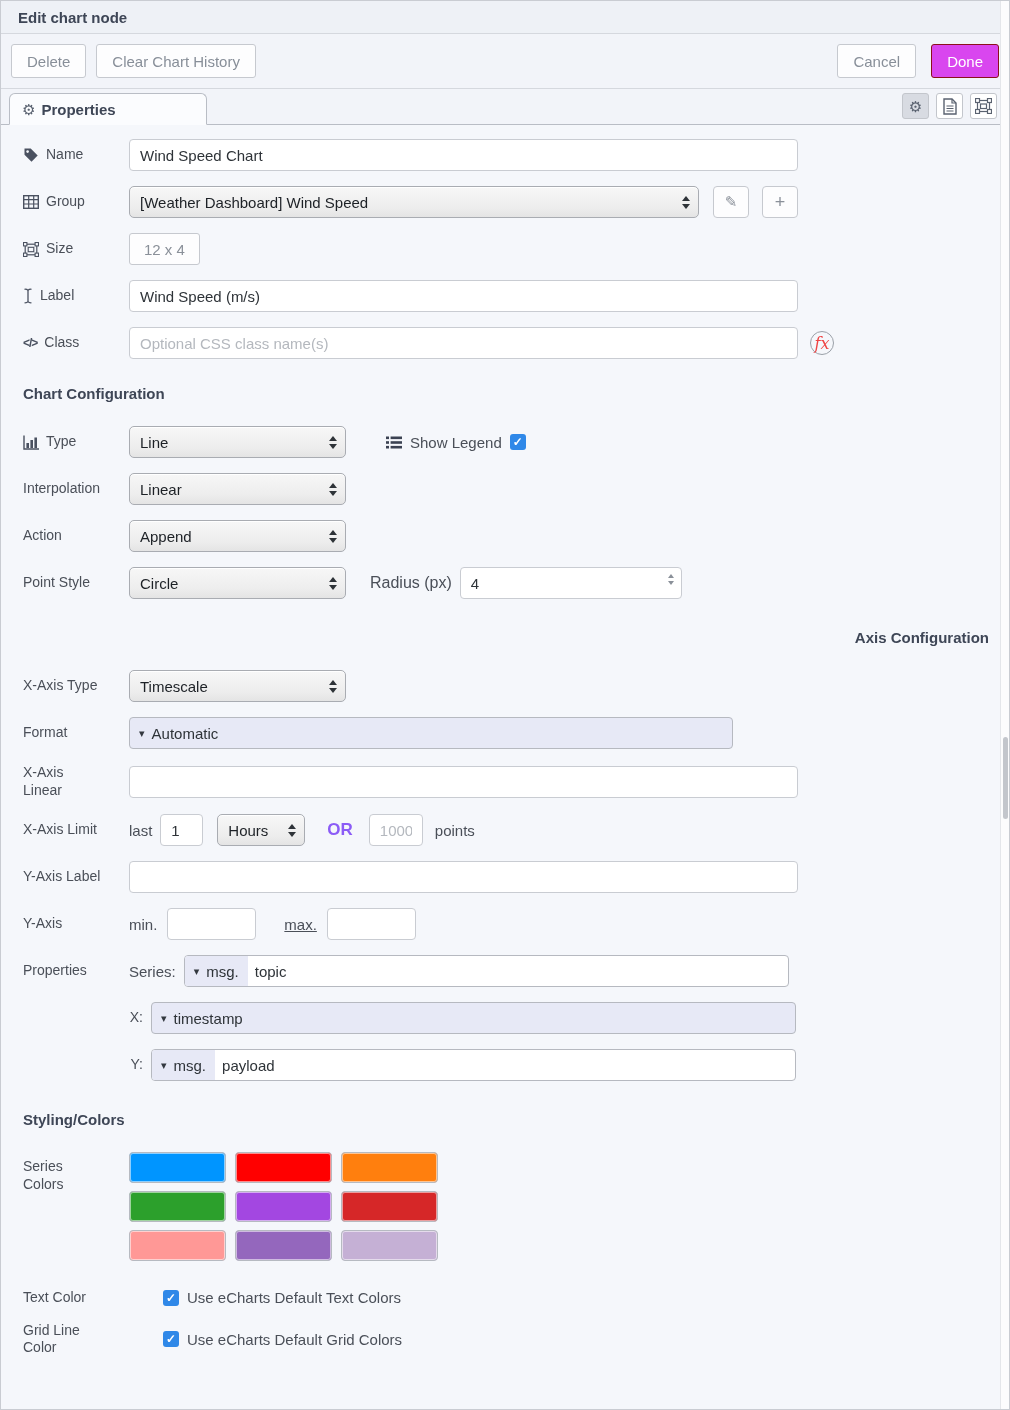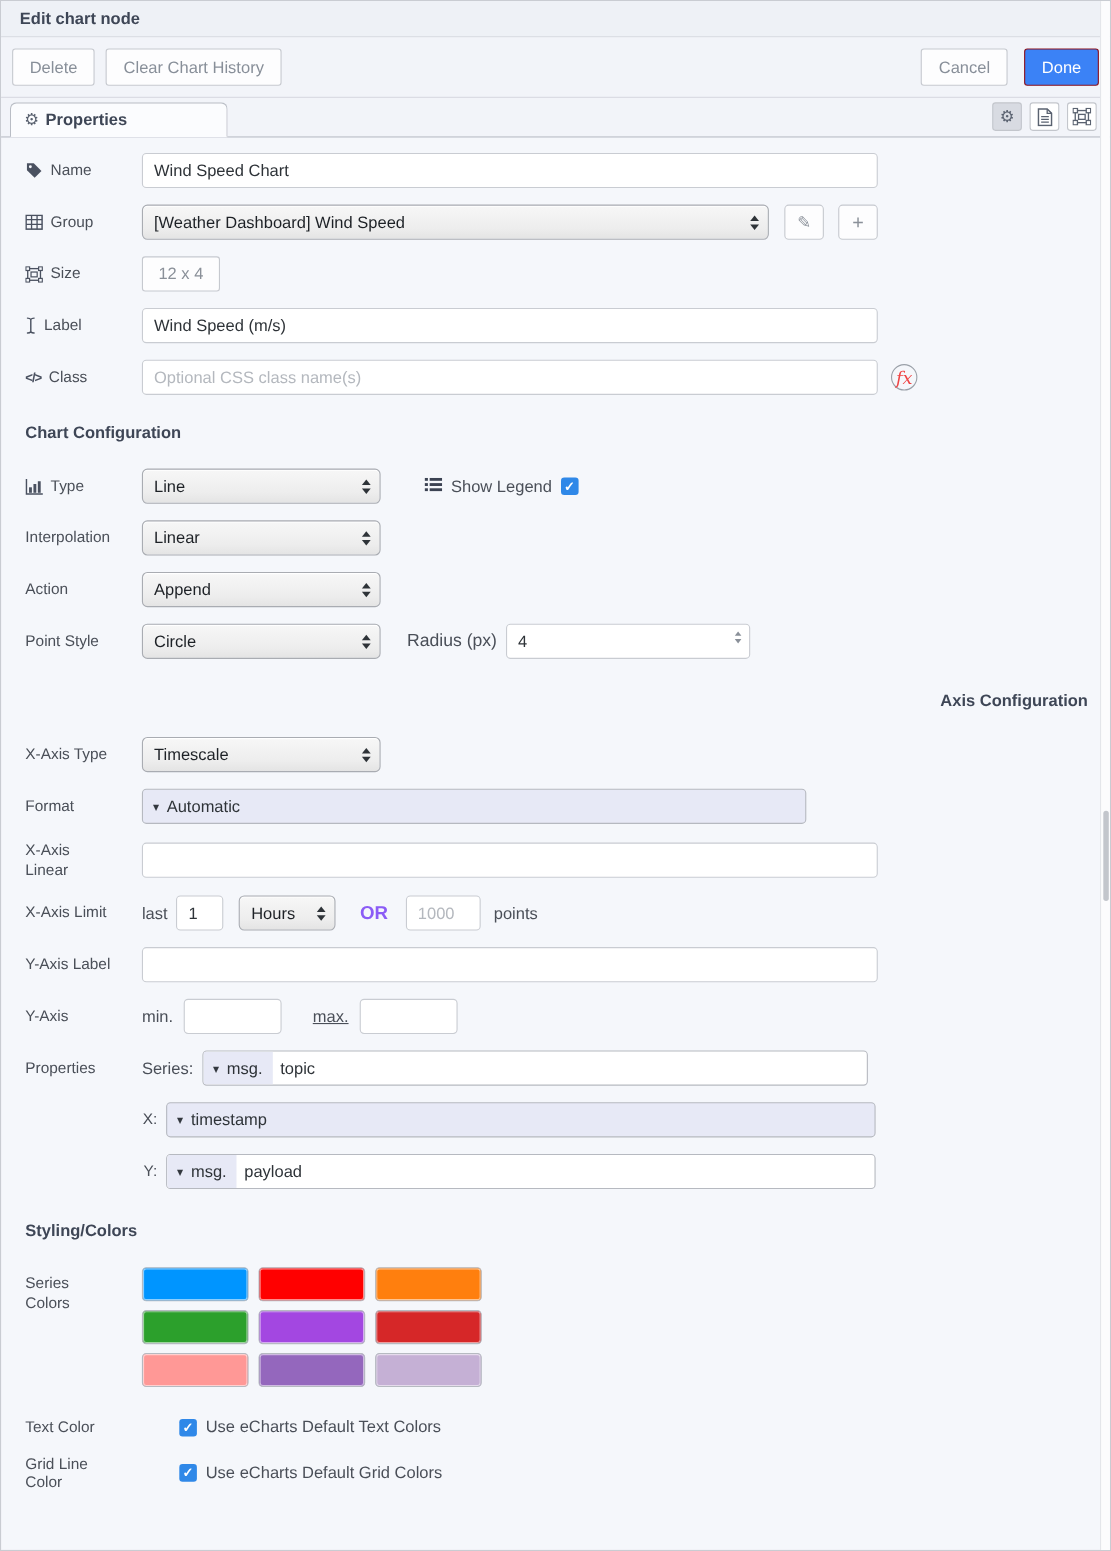--- a/index.html
+++ b/index.html
@@ -16,7 +16,7 @@
   .btn { height:34px; padding:0 15px; background:#fdfdfe; border:1px solid #c6c9cf; border-radius:3px; font-size:15px; color:#888f99; display:inline-flex; align-items:center; cursor:pointer; }
   .btn + .btn { margin-left:10px; }
   .toolbar .spacer { flex:1; }
-  .btn.primary { background:#3b82f6; border-color:#8c101c; color:#fff; margin-left:15px; }
+  .btn.primary { background:#d946ef; border-color:#8c101c; color:#fff; margin-left:15px; }
 
   
   .tabbar { height:36px; position:relative; border-bottom:1px solid #b9bdc5; display:flex; align-items:flex-end; background:#f2f4f9; }

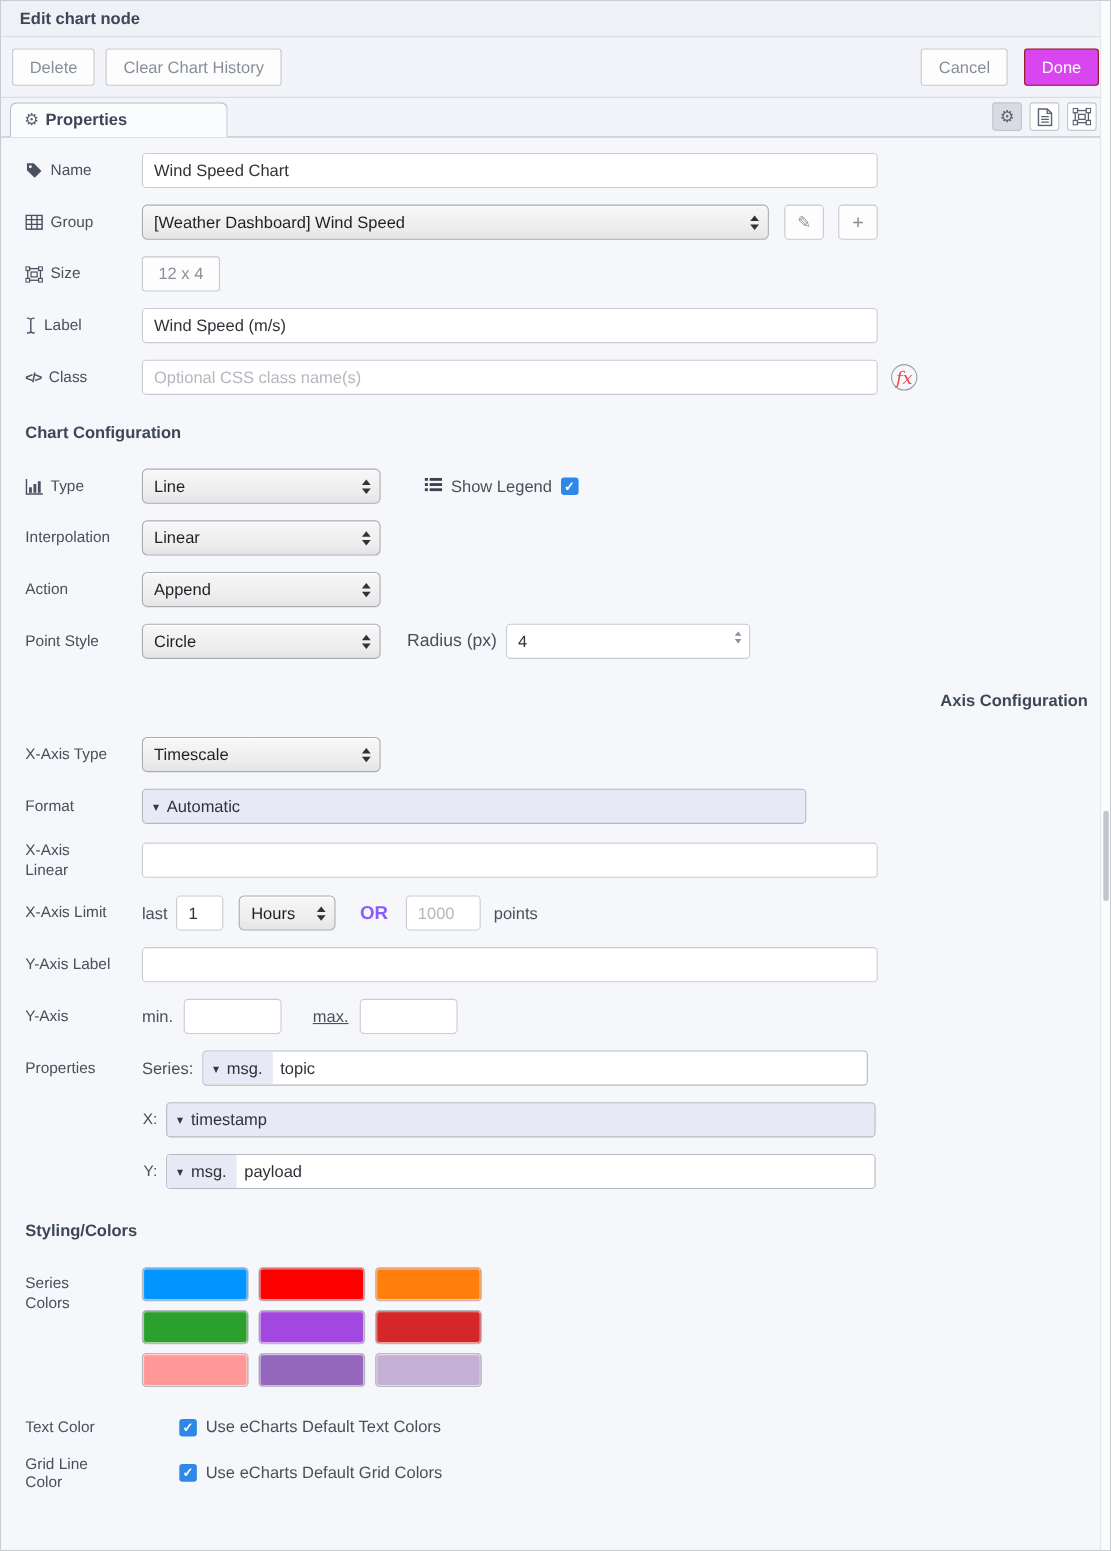--- a/index.html
+++ b/index.html
@@ -215,7 +215,7 @@
             <span class="tri-dn"></span>
           </span>
       </div>
-      <div style="display:flex; align-items:flex-start; gap:8px; margin-left:40px;">
+      <div style="display:flex; align-items:center; gap:8px; margin-left:40px;">
         <svg class="ic" width="16" height="13" viewBox="0 0 16 13">
             <rect x="0" y="0.5" width="3" height="2.6" fill="#3b4252"></rect>
             <rect x="4.6" y="0.5" width="11.4" height="2.6" fill="#3b4252"></rect>

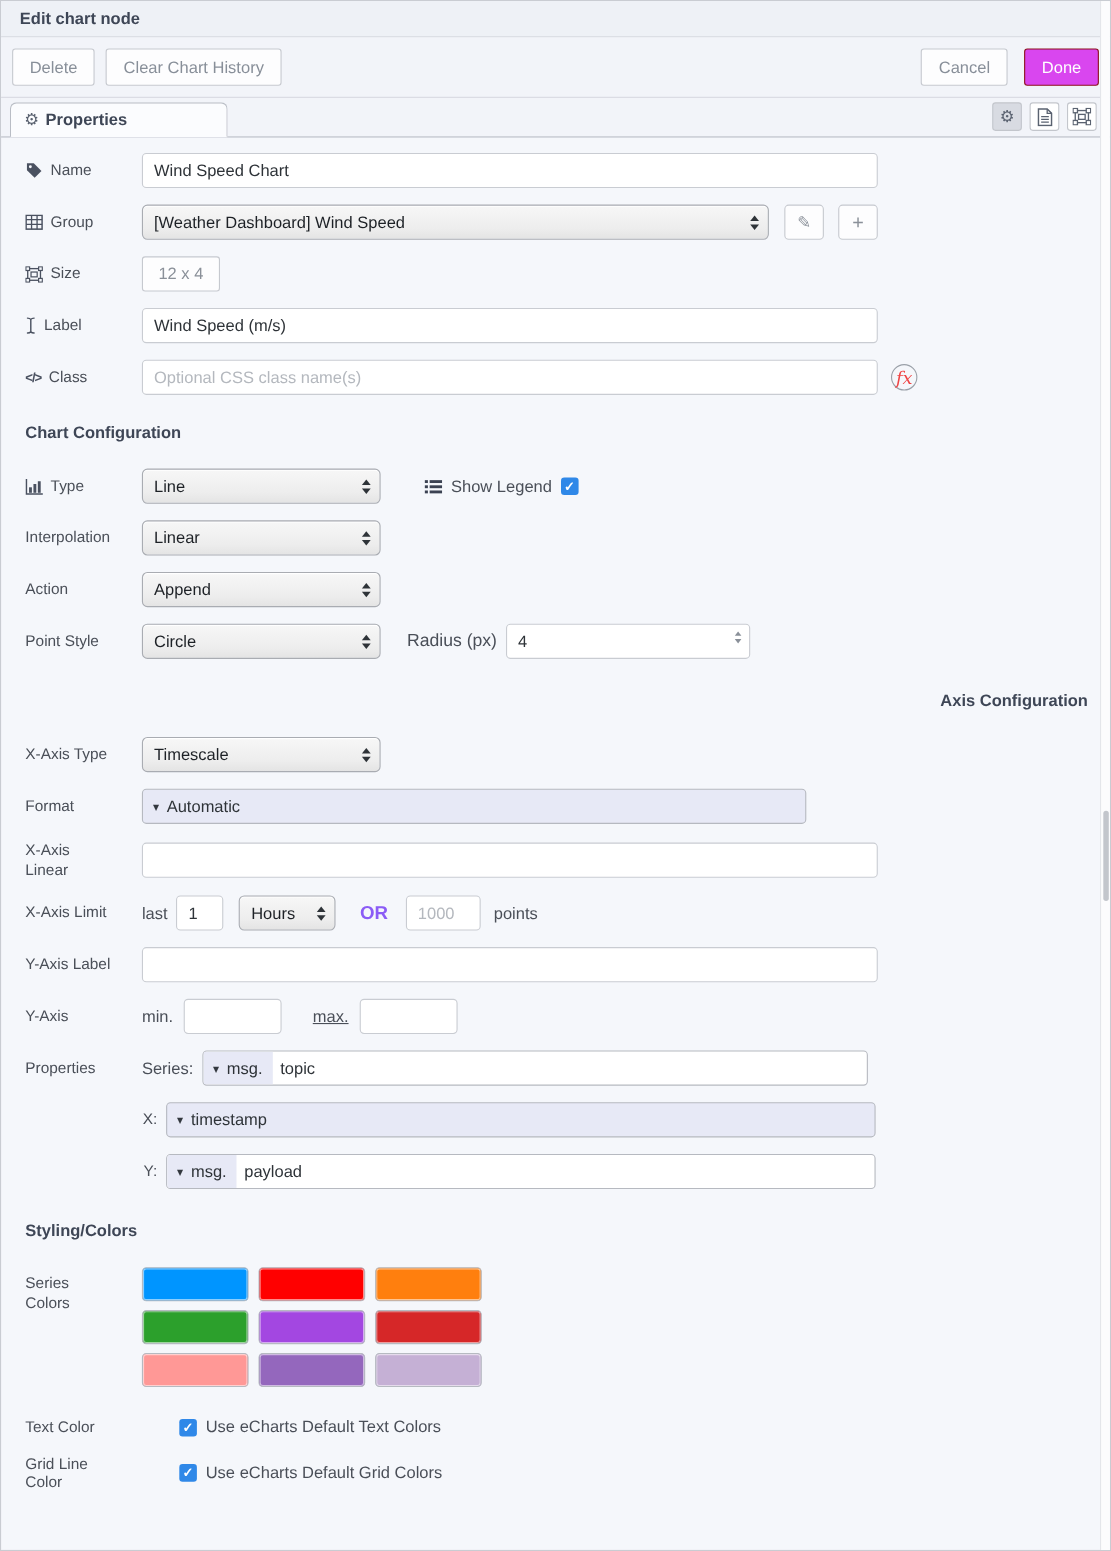--- a/index.html
+++ b/index.html
@@ -324,7 +324,7 @@
           </span>
       </div>
       <span class="inline-lbl" style="font-size:17px; margin:0 16px 0 22px; font-weight:bold; color:#8b5cf6;">OR</span>
-      <input class="txt" style="width: 68px;" type="text" placeholder="1000">
+      <input class="txt" style="width: 54px;" type="text" placeholder="1000">
       <span class="inline-lbl" style="font-size:15px; margin-left:12px;">points</span>
     </div>
 

